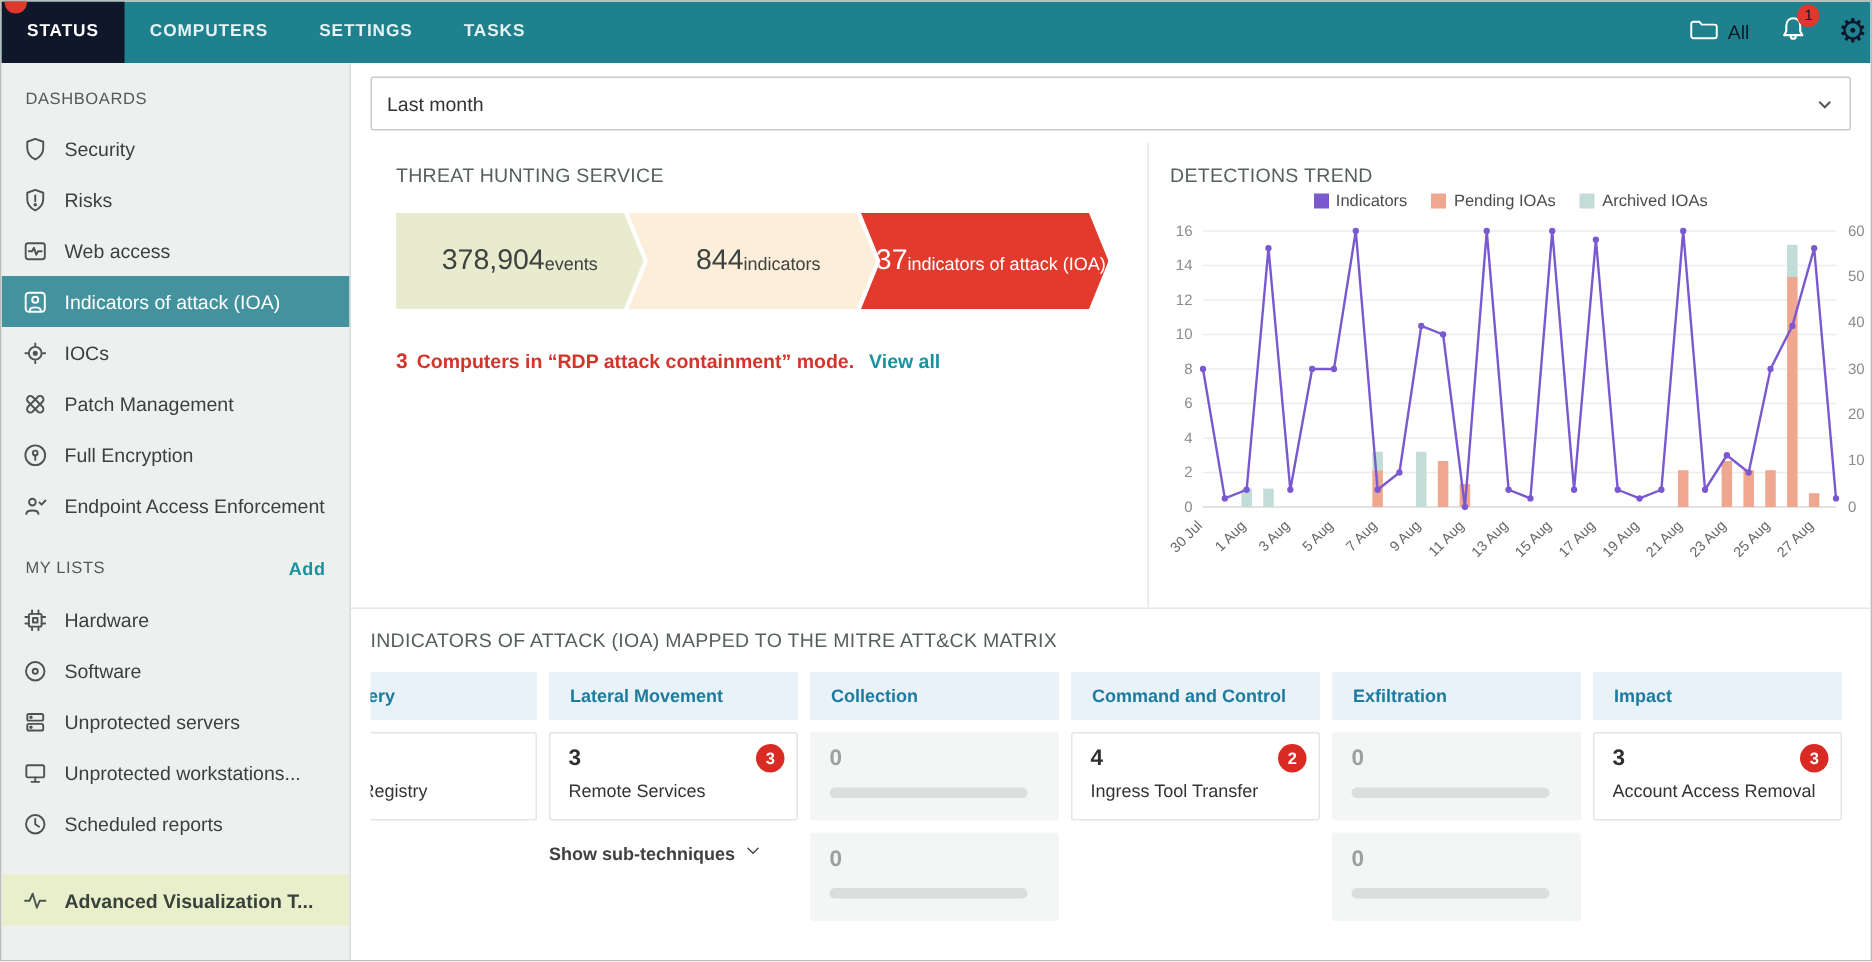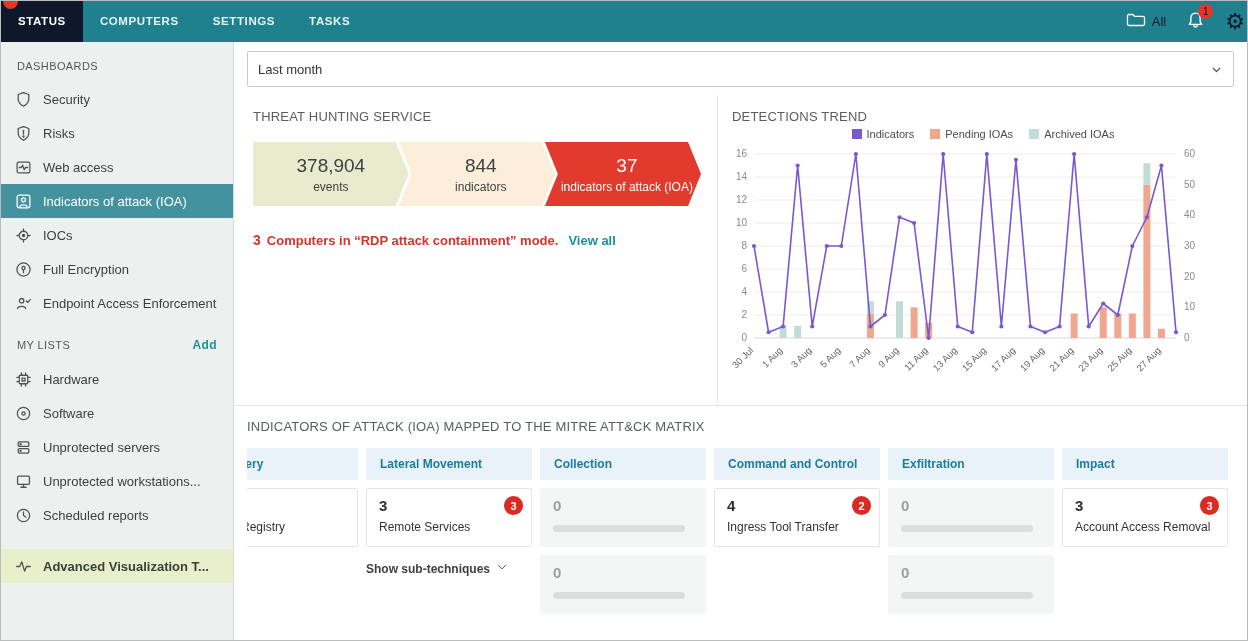--- a/index.html
+++ b/index.html
@@ -36,7 +36,7 @@
   .select{height:30px;border:1px solid #c6cbc9;border-radius:2px;display:flex;align-items:center;justify-content:space-between;padding:17px 10px;font-size:13px;color:#333;background:#fff;cursor:pointer;}
   .caret{display:flex;color:#555;}
   .panels-row{display:flex;height:311px;border-bottom:1px solid #e4e7e5;}
-  .threat-panel{width:484px;flex:none;border-right:1px solid #e4e7e5;padding:14px 16px 0 19px;}
+  .threat-panel{width:532px;flex:none;border-right:1px solid #e4e7e5;padding:14px 16px 0 30px;}
   .trend-panel{flex:1;padding:14px 13px 0 14px;overflow:hidden;}
   .ptitle{margin:0;font-size:13px;font-weight:normal;color:#565f5b;letter-spacing:.2px;}
   

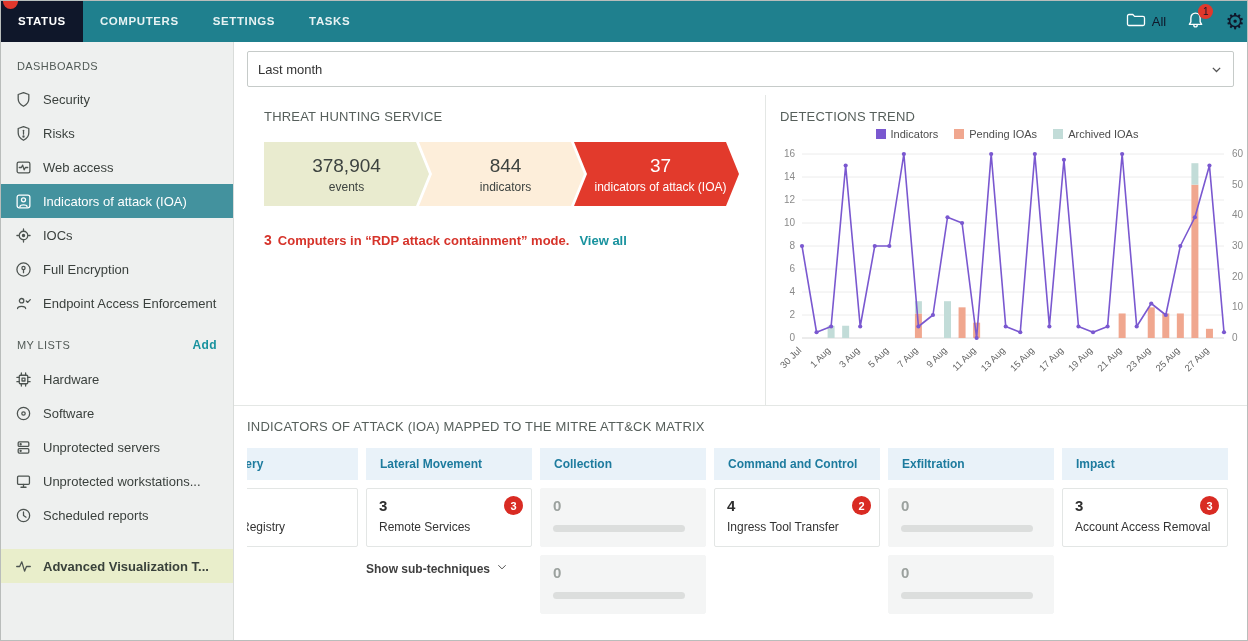--- a/index.html
+++ b/index.html
@@ -41,7 +41,7 @@
   .ptitle{margin:0;font-size:13px;font-weight:normal;color:#565f5b;letter-spacing:.2px;}
   
   .banner{display:flex;margin-top:18px;}
-  .seg{width:165px;height:64px;display:flex;flex-direction:column;align-items:center;justify-content:center;cursor:pointer;}
+  .seg{width:165px;height:64px;display:flex;align-items:center;justify-content:center;cursor:pointer;}
   .seg .segv{font-size:19px;color:#3d4340;}
   .seg .segl{font-size:12px;color:#3d4340;margin-top:3px;}
   .seg.first{clip-path:polygon(0 0,calc(100% - 13px) 0,100% 50%,calc(100% - 13px) 100%,0 100%);}

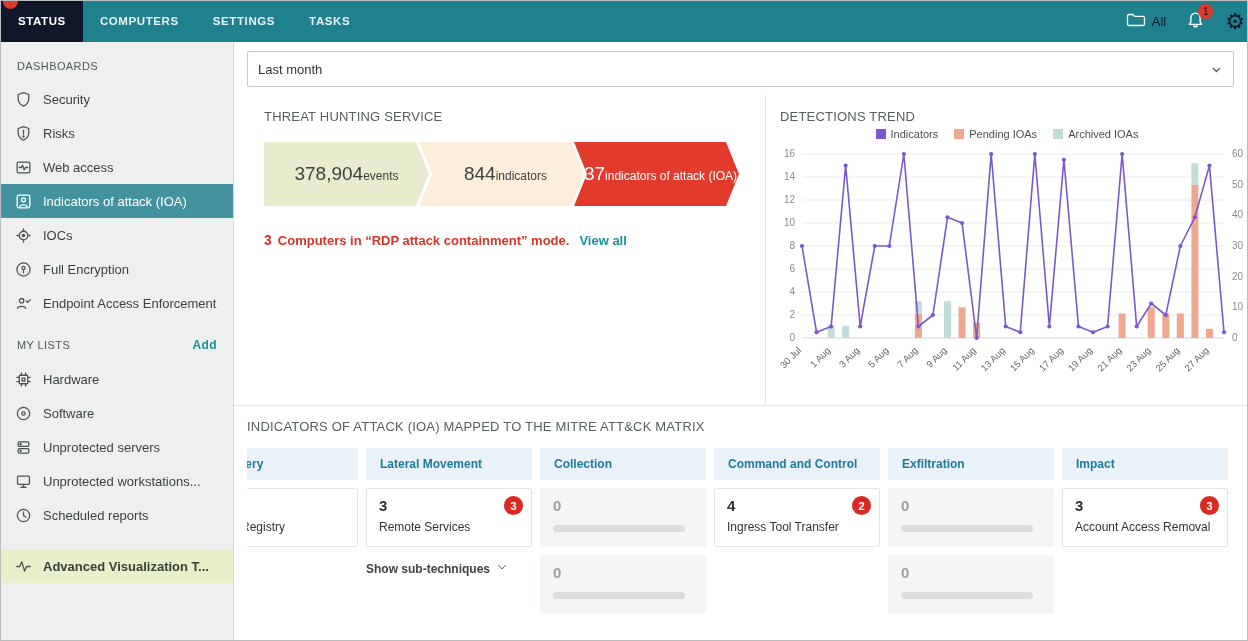--- a/index.html
+++ b/index.html
@@ -158,6 +158,17 @@
             </svg>
           </span>
           <span class="side-label">IOCs</span>
+        </div>
+        <div class="side-item">
+          <span class="icon">
+            <svg width="17" height="17" viewBox="0 0 16 16" fill="none" stroke="currentColor" stroke-width="1.2" stroke-linecap="round" stroke-linejoin="round">
+              <g transform="rotate(45 8 8)">
+                <rect x="5.9" y="1.6" width="4.2" height="12.8" rx="2.1"></rect>
+                <rect x="1.6" y="5.9" width="12.8" height="4.2" rx="2.1"></rect>
+              </g>
+            </svg>
+          </span>
+          <span class="side-label">Patch Management</span>
         </div>
         <div class="side-item">
           <span class="icon">

